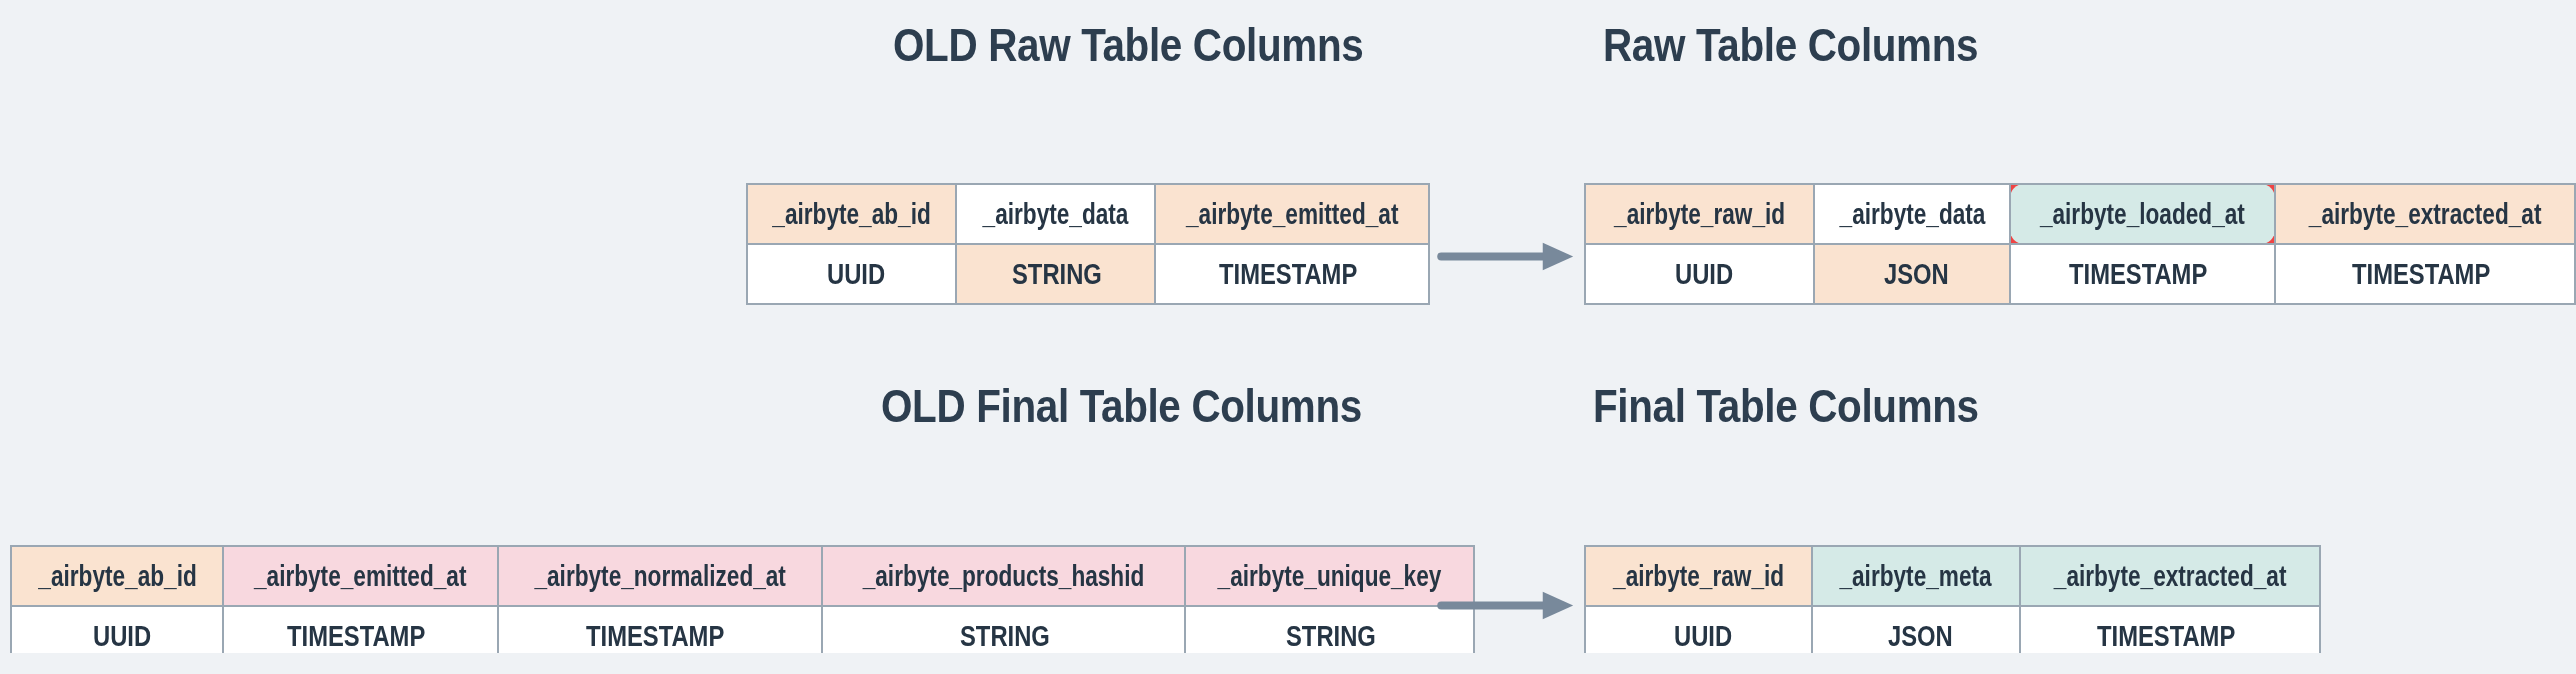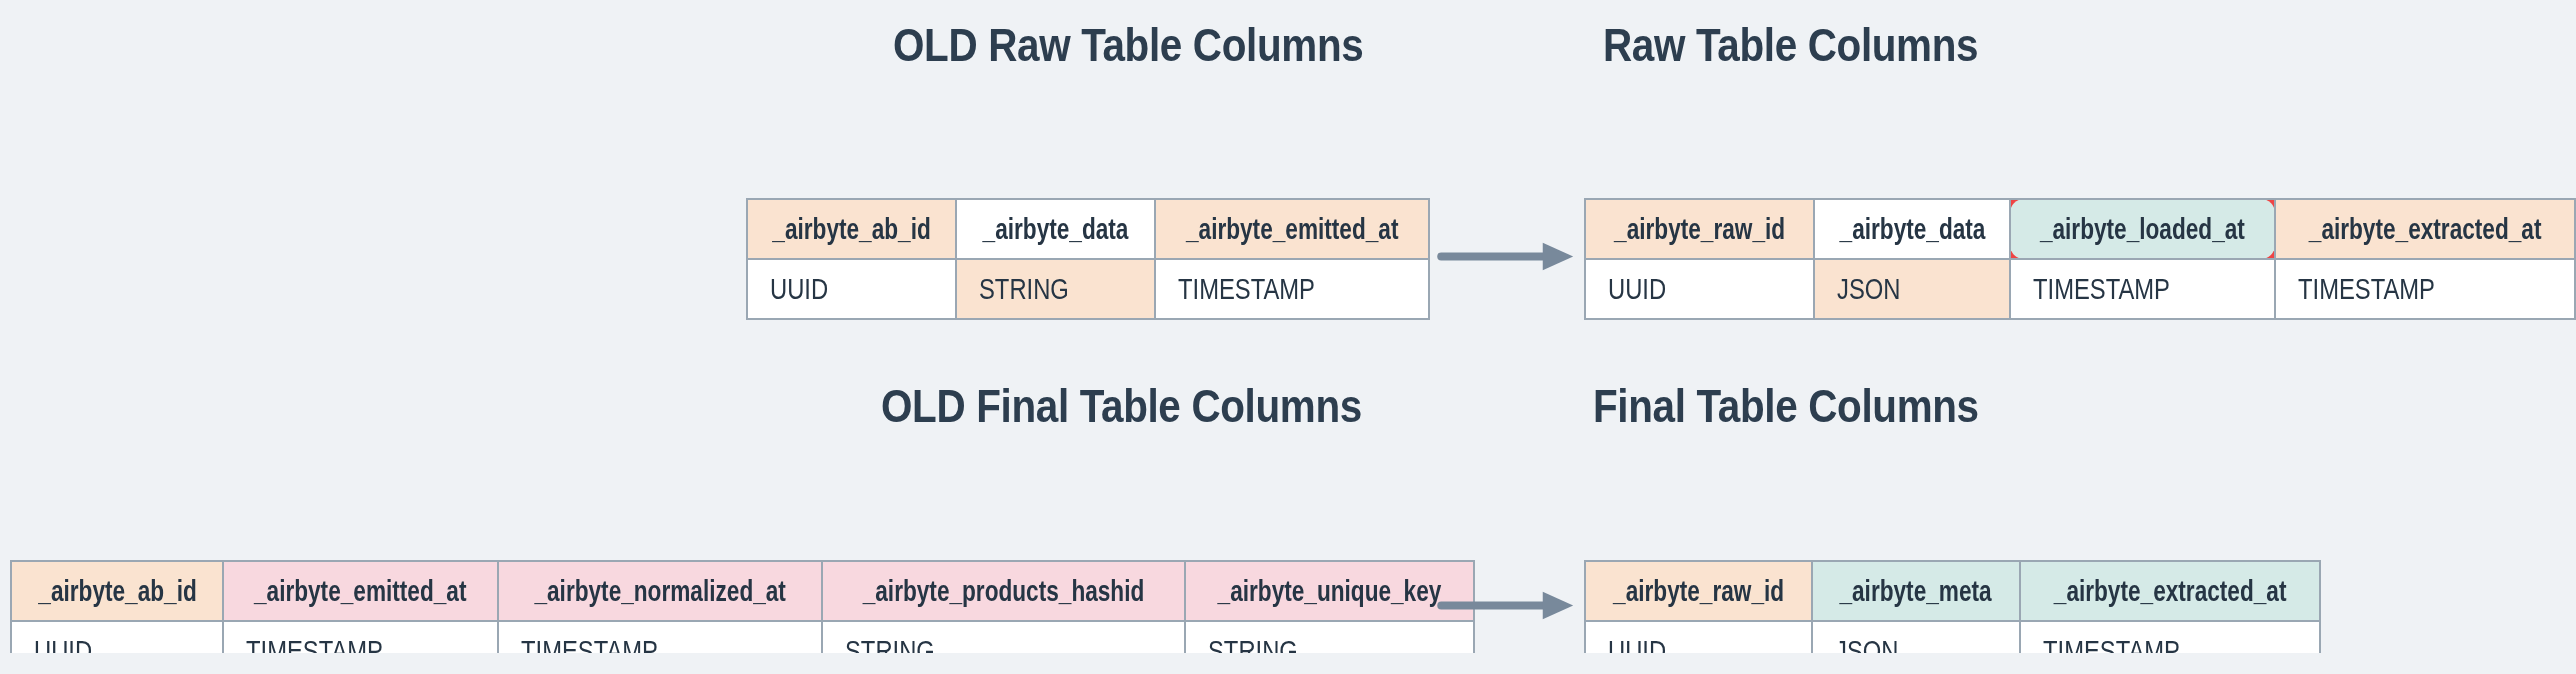--- a/index.html
+++ b/index.html
@@ -24,7 +24,6 @@
     position:absolute;
     border-collapse:collapse; table-layout:fixed;
     background:#ef4444;
-    margin-top:15px;
   }
   table.schema td {
     border:2.9px solid #9aa7b3;

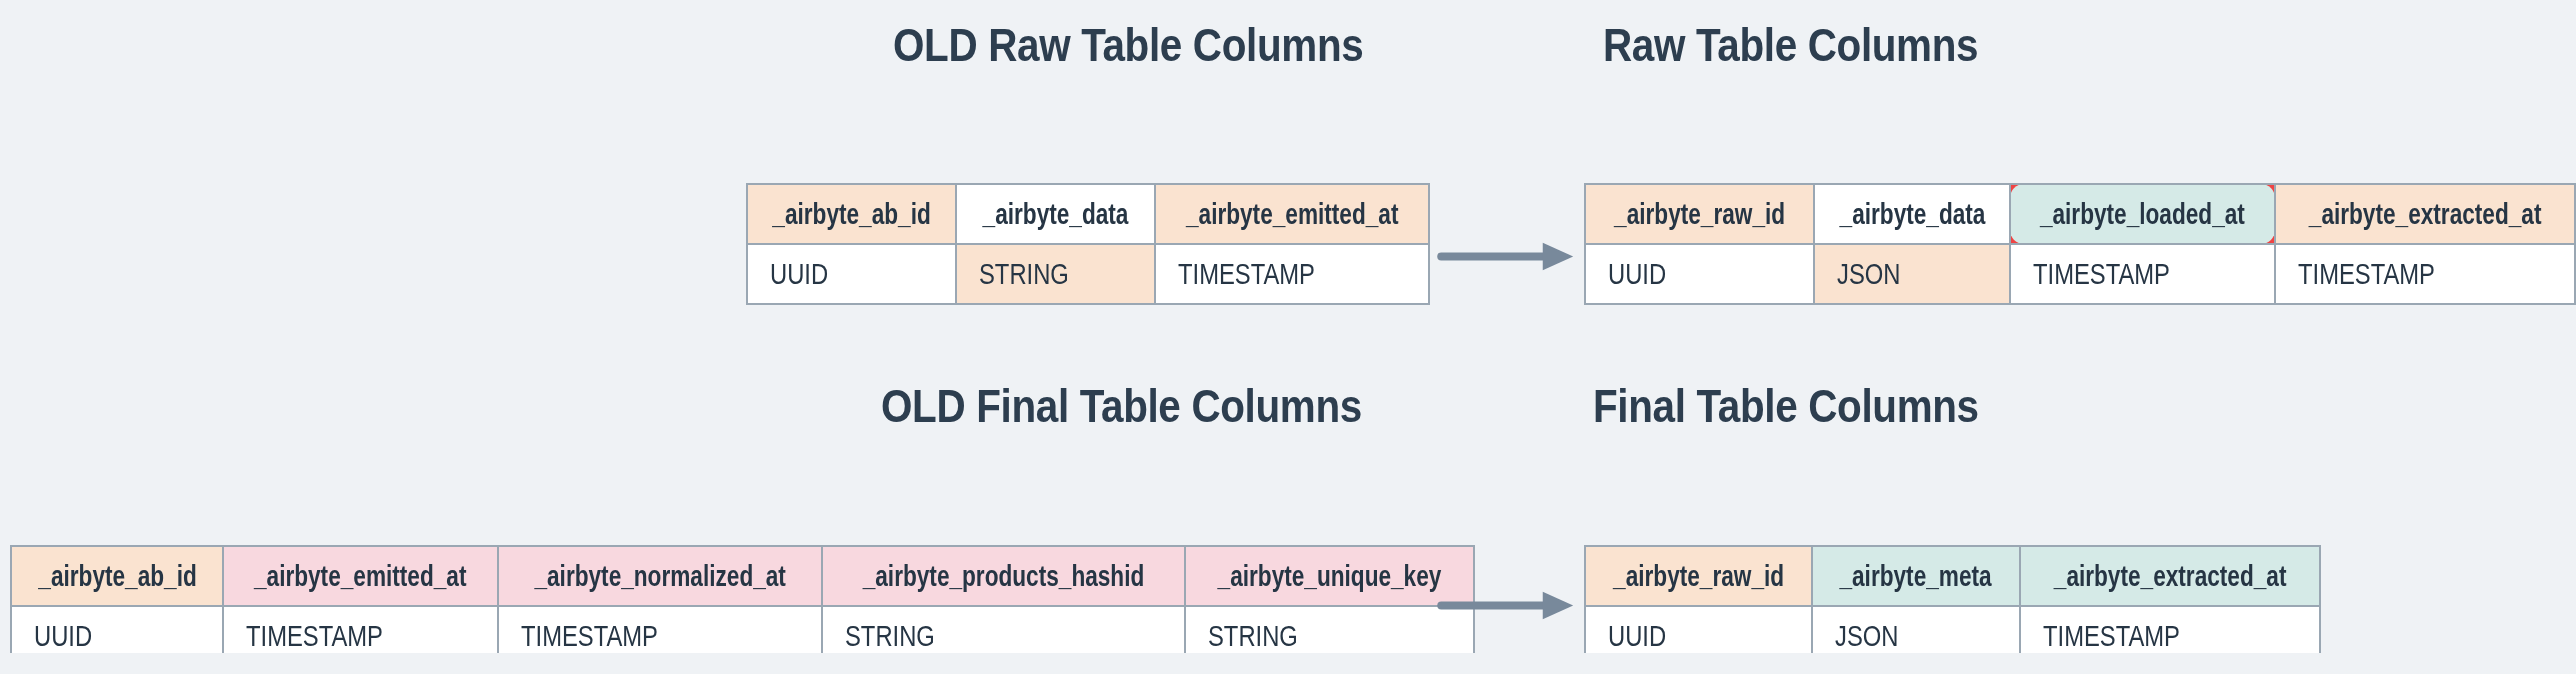--- a/index.html
+++ b/index.html
@@ -33,7 +33,7 @@
     background:#ffffff;
   }
   td.hdr  { font-weight:bold; text-align:center; }
-  td.typ  { font-weight:normal; text-align:left; }
+  td.typ  { font-weight:bold; text-align:center; }
   .cnd    { display:inline-block; white-space:nowrap; }
   td.hdr .cnd { transform:scaleX(0.78); transform-origin:center center; }
   td.typ .cnd { transform:scaleX(0.82); transform-origin:left center; margin-left:22px; }

